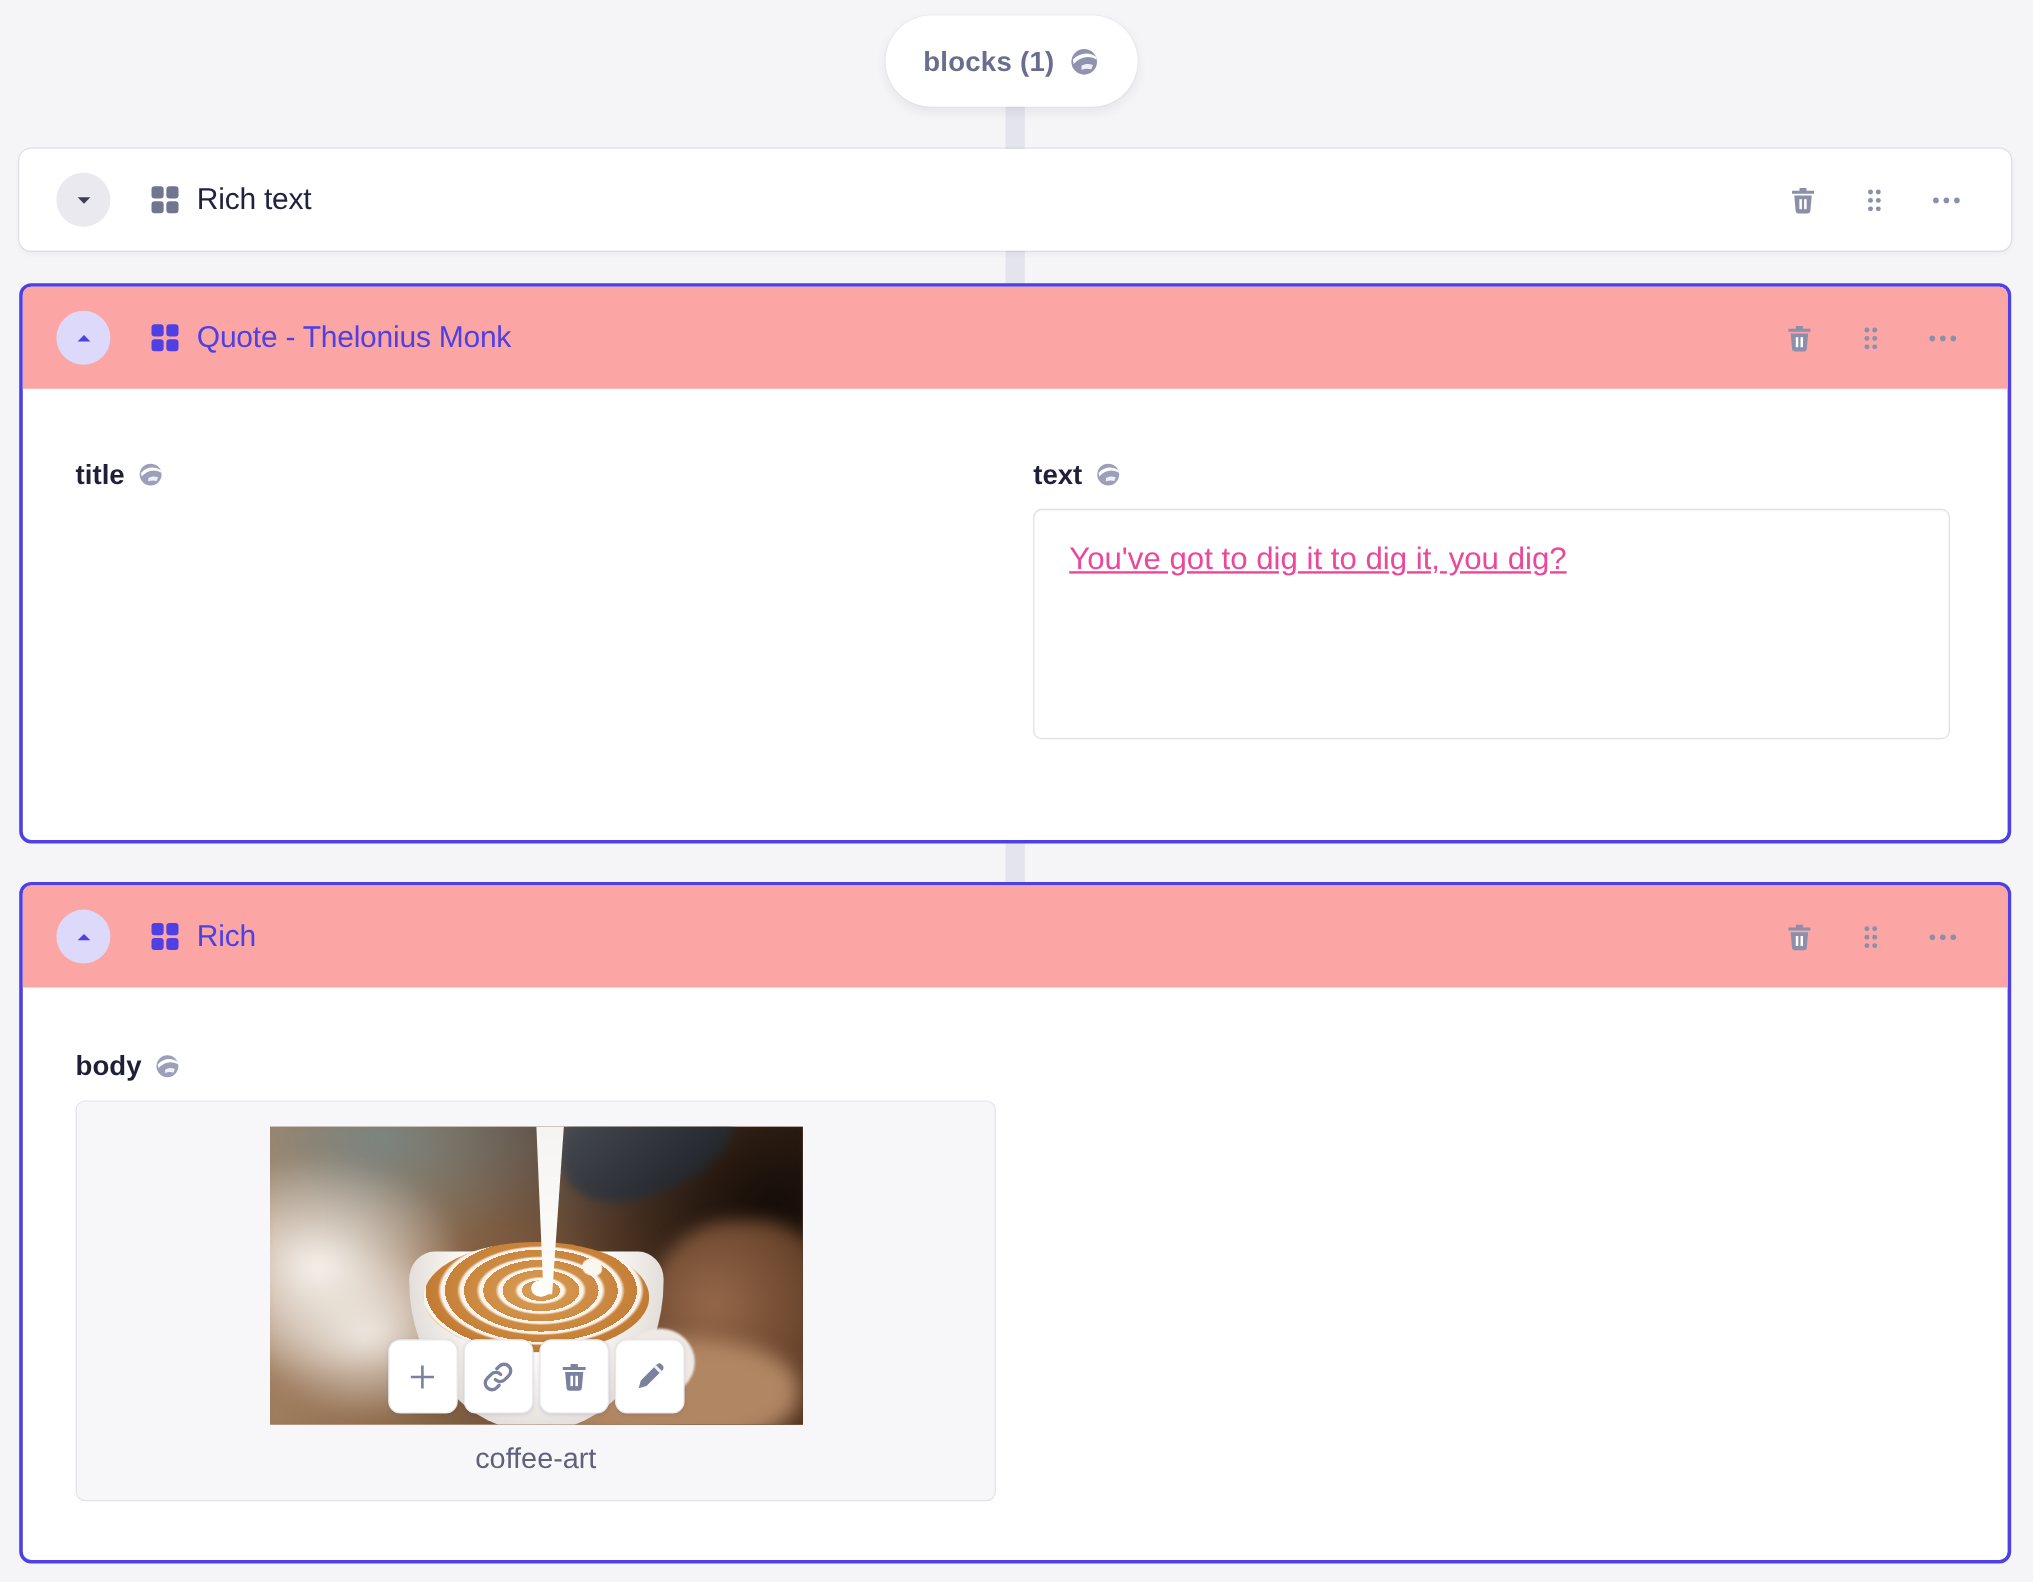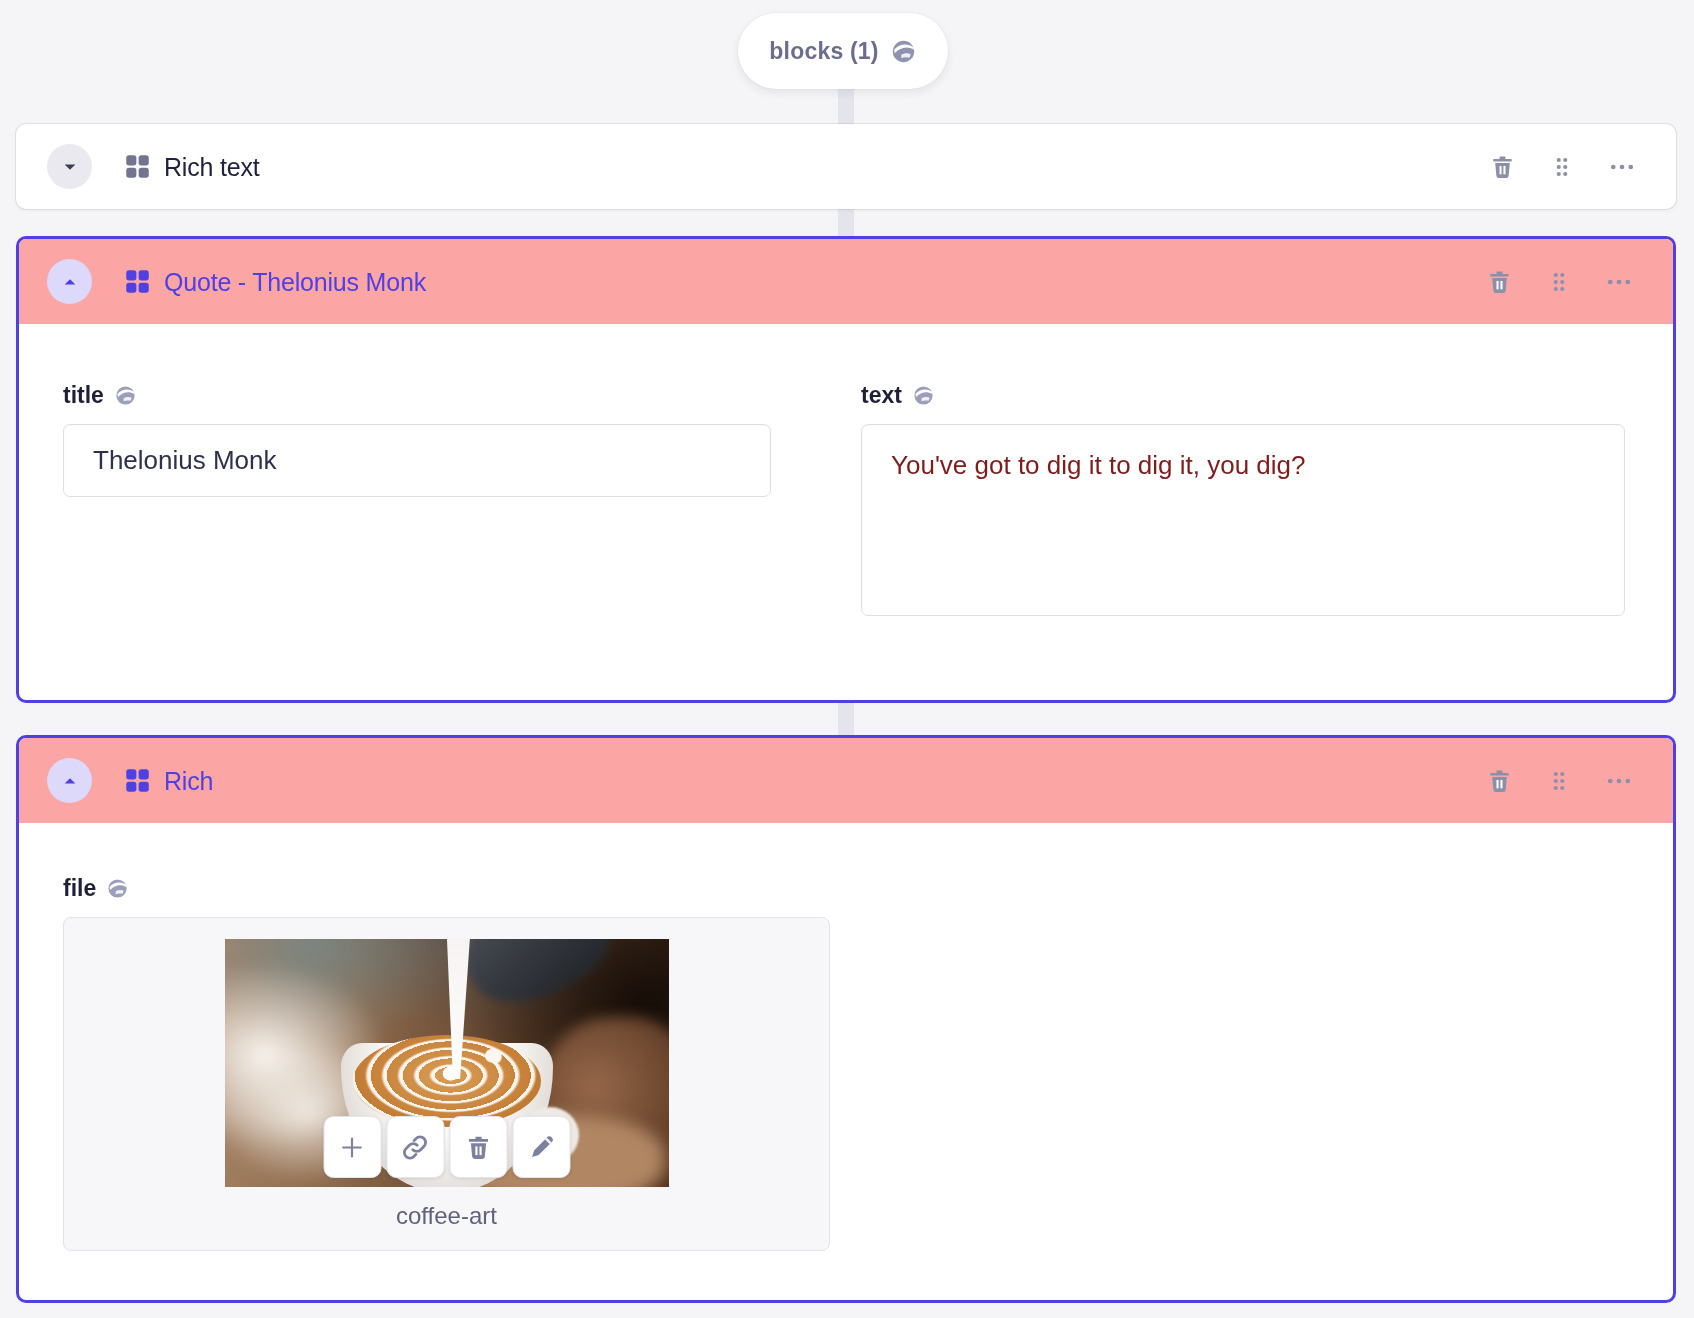--- a/index.html
+++ b/index.html
@@ -227,7 +227,6 @@
             </svg>
           </span>
         </div>
-        <input class="text-input" type="text" value="Thelonius Monk" style="">
       </div>
       <div>
         <div class="field-label-row">

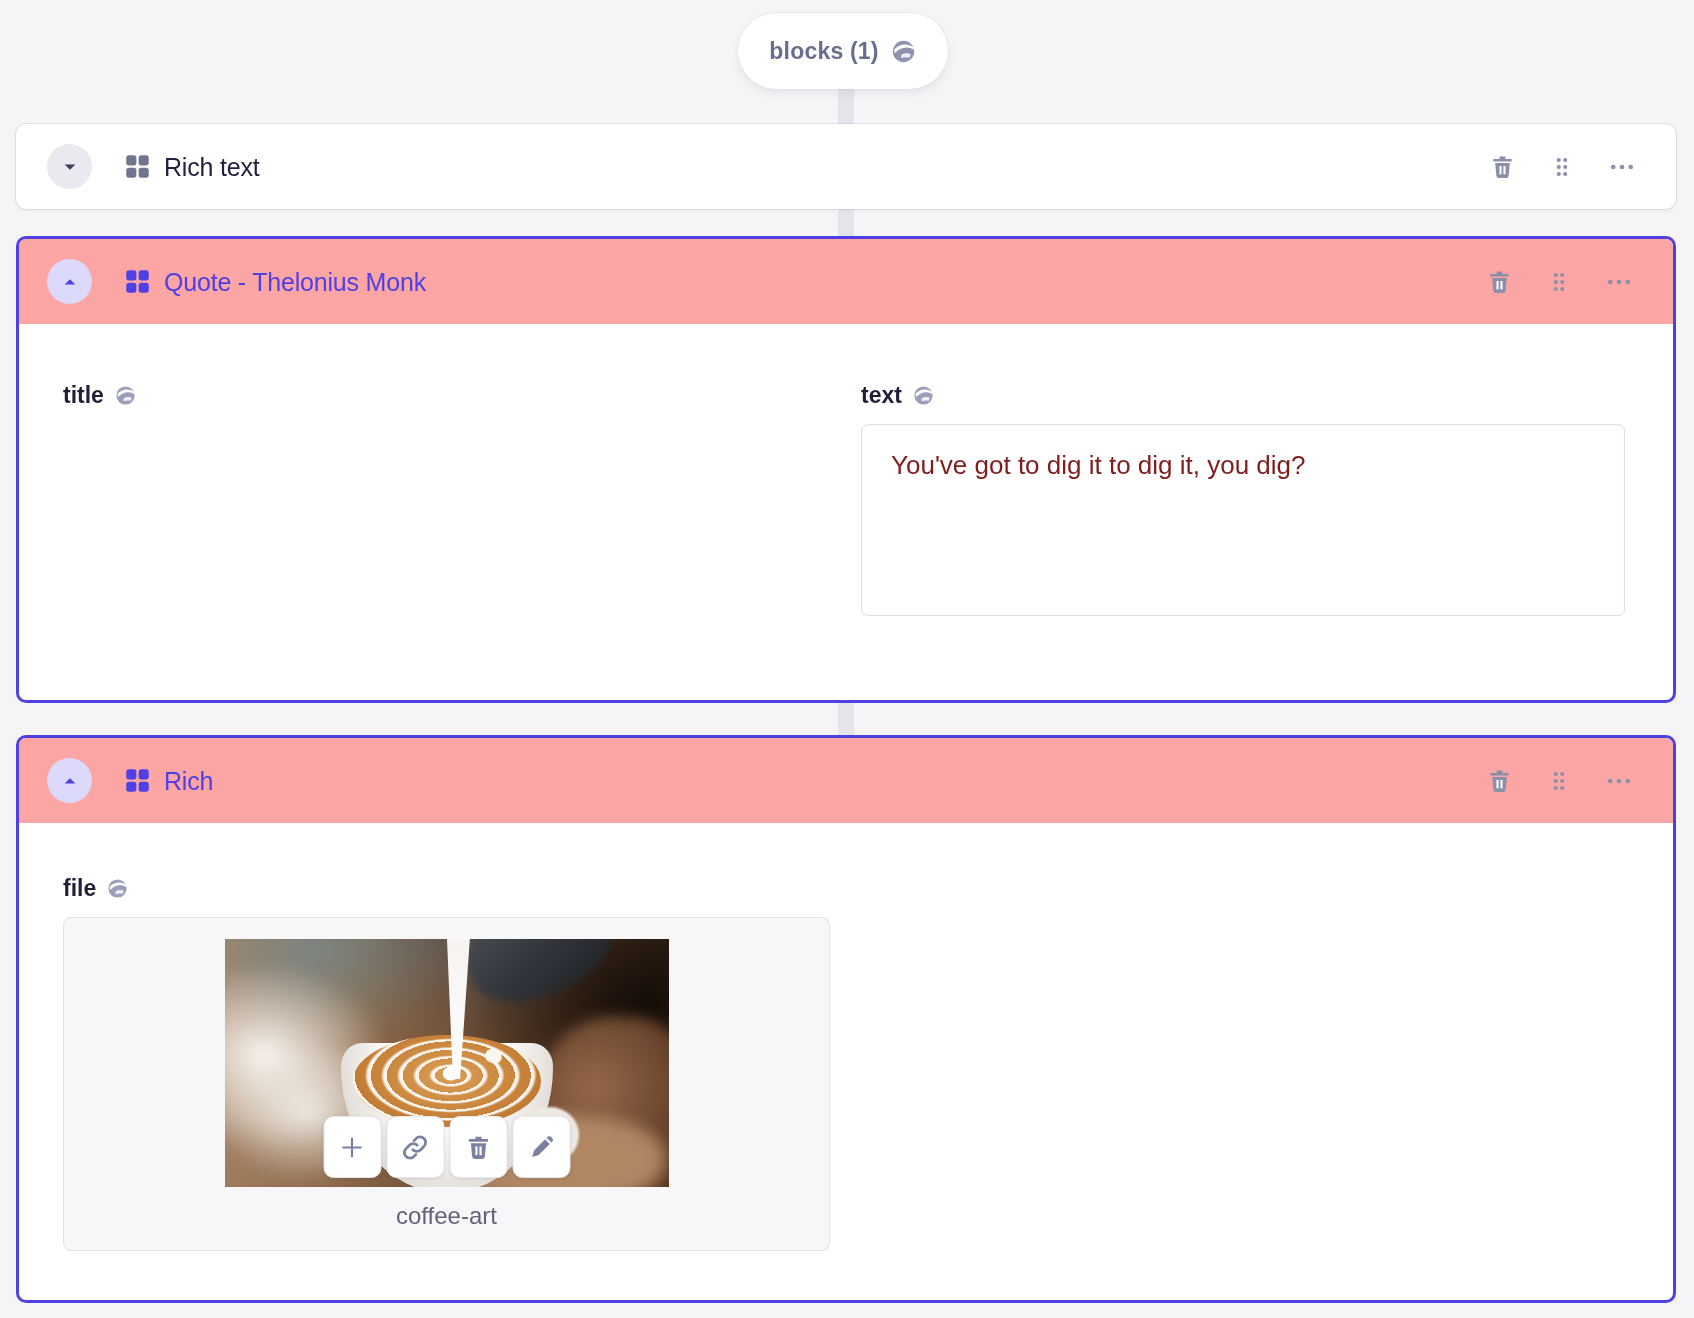--- a/index.html
+++ b/index.html
@@ -51,8 +51,8 @@
                 padding:0 29px; font-size:26px; color:#2f2f4e; font-family:"Liberation Sans",sans-serif;
                 box-shadow:inset 0 1px 2px rgba(40,40,80,.04); }
   .text-area { width:100%; height:192px; border:1px solid #dedee6; border-radius:7px; background:#fff;
-               padding:22px 29px; font-size:26px; color:#7f1d1d; line-height:1.45; resize:none;
-               font-family:"Liberation Sans",sans-serif; box-shadow:inset 0 1px 2px rgba(40,40,80,.04); }
+               padding:22px 29px; font-size:26px; color:#ec4899; line-height:1.45; resize:none;
+               font-family:"Liberation Sans",sans-serif; box-shadow:inset 0 1px 2px rgba(40,40,80,.04);text-decoration:underline; }
 
   
   .media-body { padding:52px 48px 0 44px; }

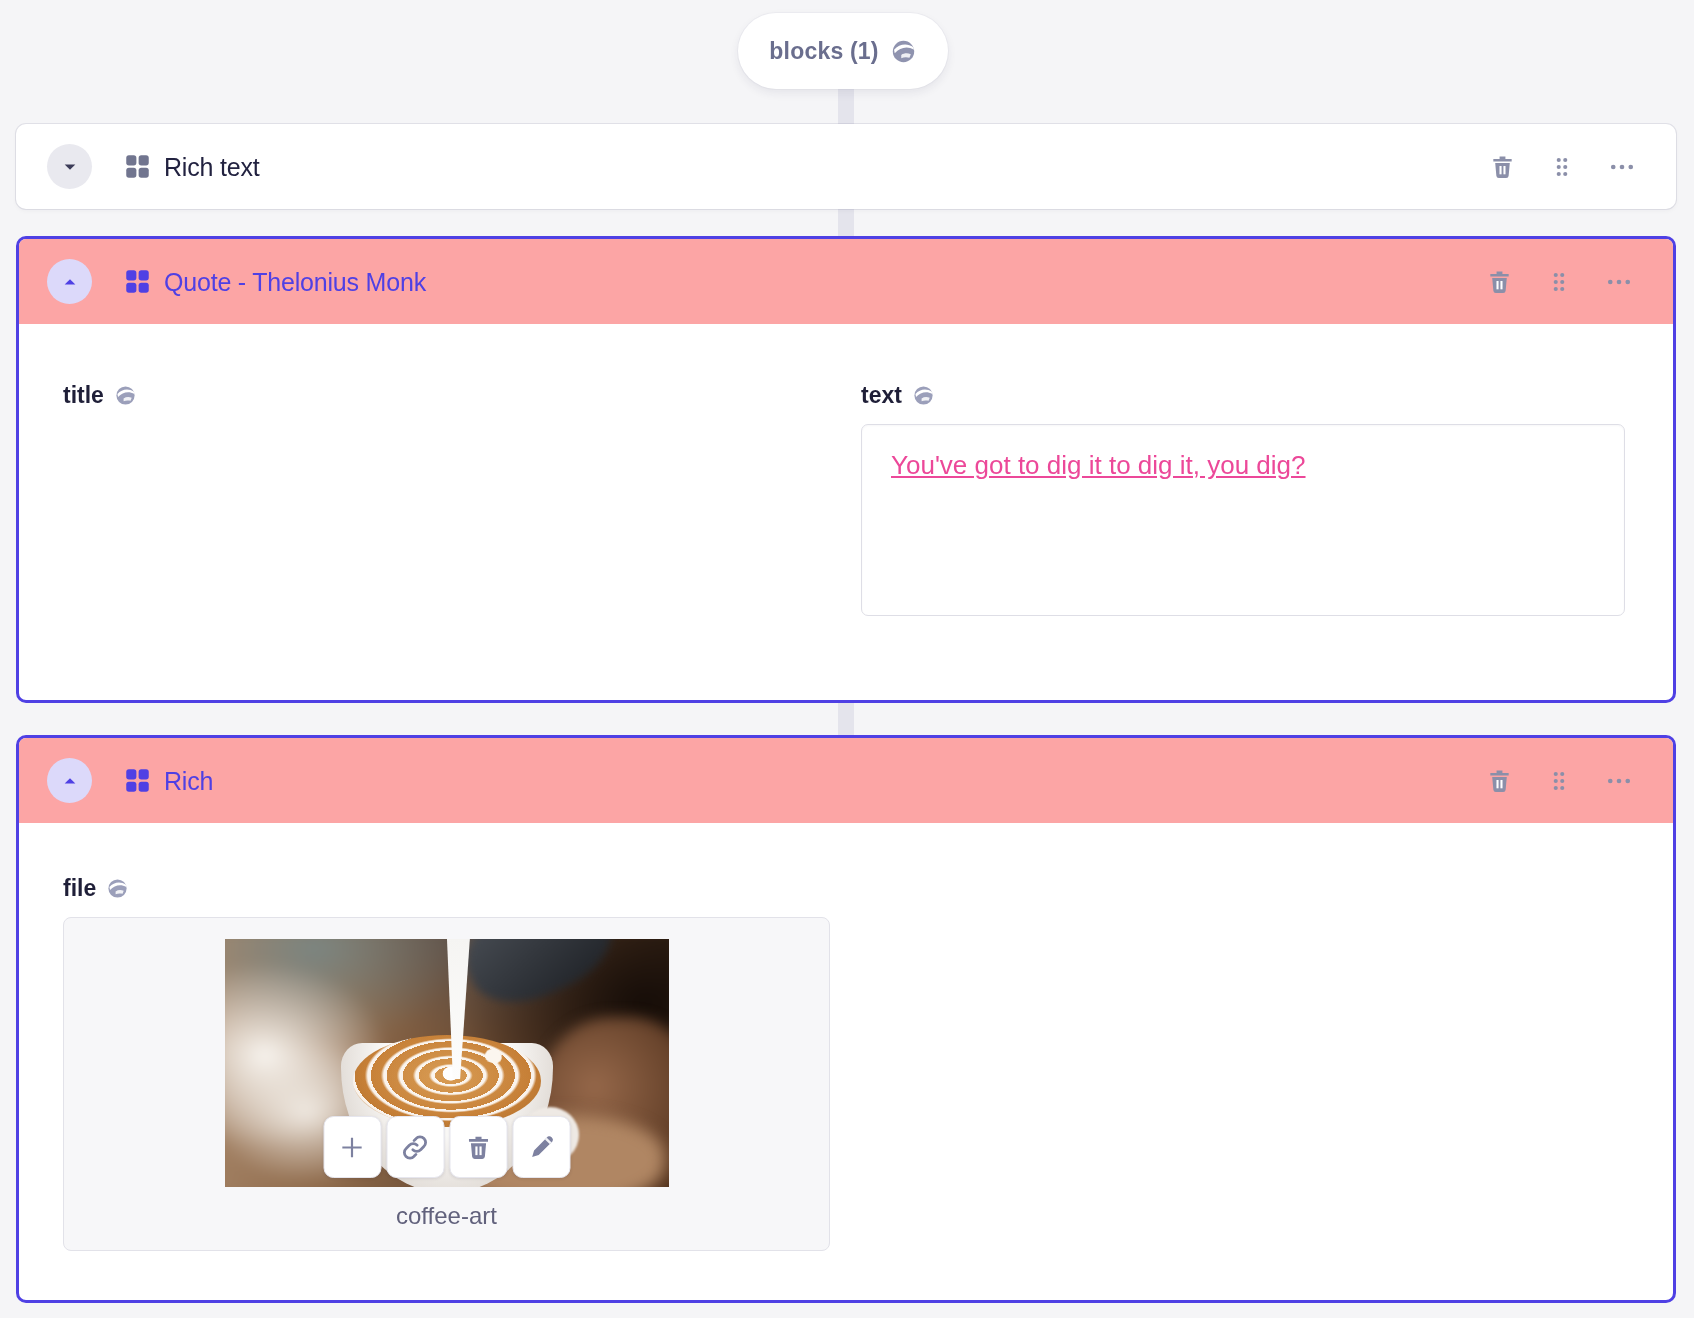--- a/index.html
+++ b/index.html
@@ -293,7 +293,7 @@
 
     <div class="media-body">
       <div class="field-label-row">
-        <span class="field-label">file</span>
+        <span class="field-label">body</span>
         <span>
           <svg width="23" height="23" viewBox="0 0 24 24">
             <circle cx="12" cy="12" r="9.5" fill="#9b9fba"></circle>

